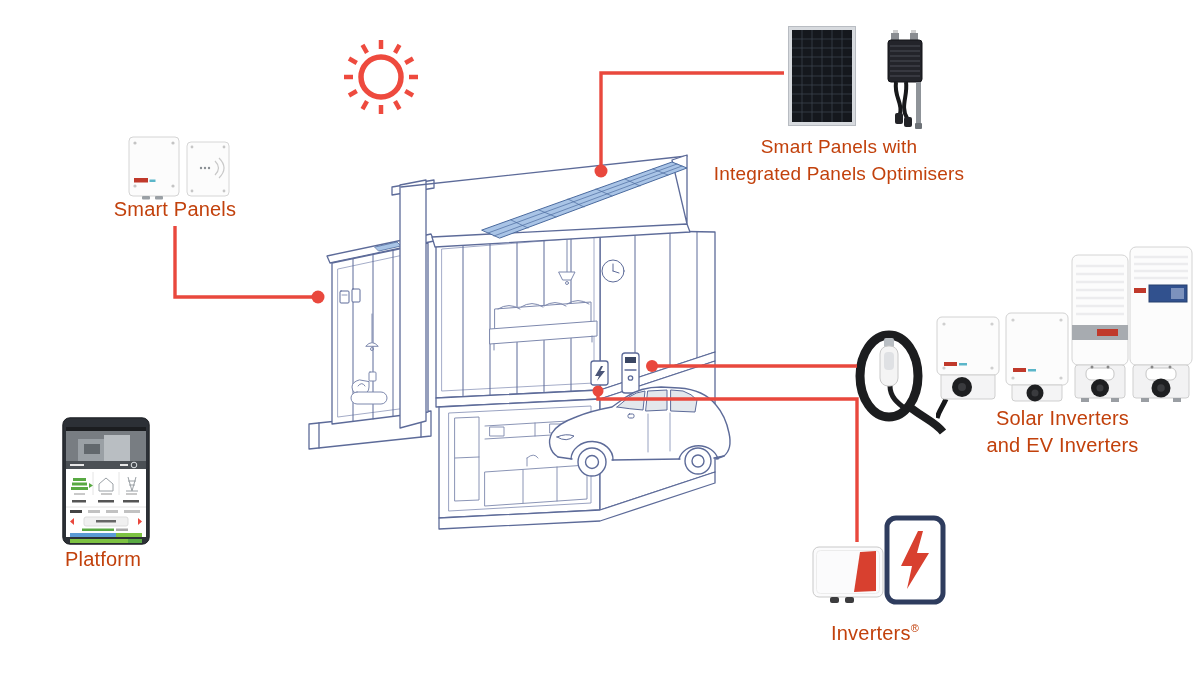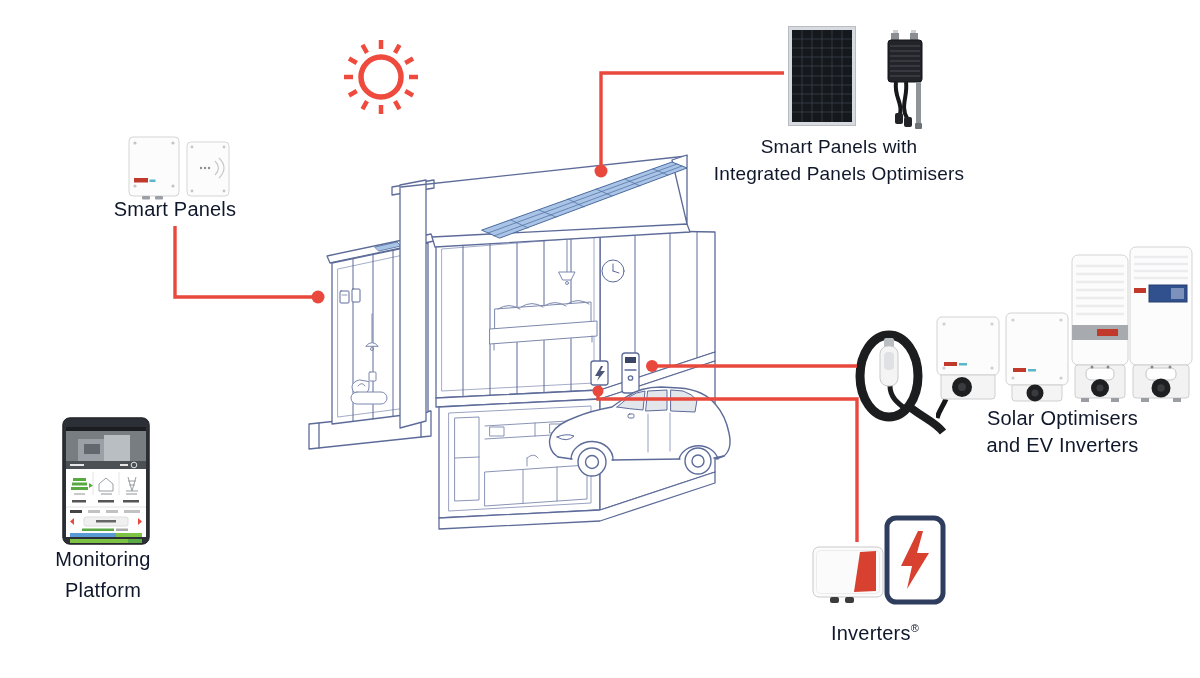--- a/index.html
+++ b/index.html
@@ -6,7 +6,7 @@
   #canvas{position:relative;width:1200px;height:678px;background:#ffffff;overflow:hidden;
           font-family:"Liberation Sans", sans-serif;color:#3c3c3c;}
   .abs{position:absolute;}
-  .label{color:#0f172a;text-align:center;font-size:20px;line-height:27px;letter-spacing:.2px;}
+  .label{color:#c2410c;text-align:center;font-size:20px;line-height:27px;letter-spacing:.2px;}
   .label .ln{display:block;}
   #smart-panels-label{font-size:19px;}
   svg{display:block;}

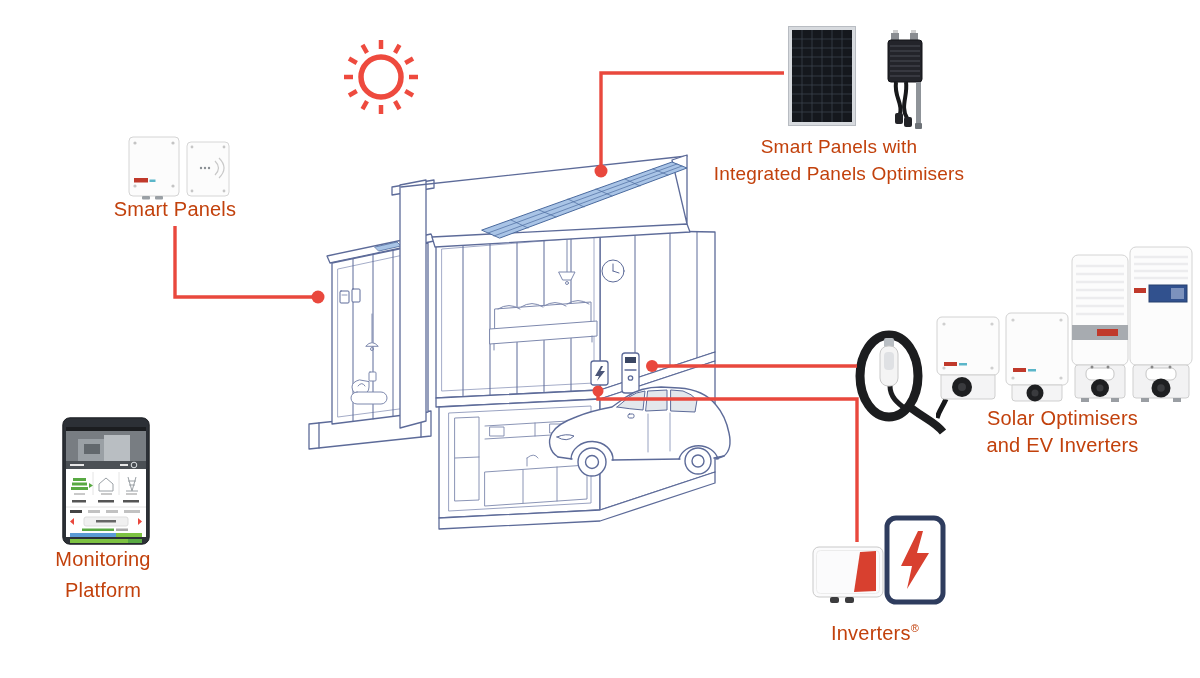--- a/index.html
+++ b/index.html
@@ -348,7 +348,7 @@
   </svg>
 
   <div class="abs z6 label" style="left:945px;top:405px;width:235px">
-    <span class="ln">Solar Optimisers</span>
+    <span class="ln">Solar Inverters</span>
     <span class="ln">and EV Inverters</span>
   </div>
 

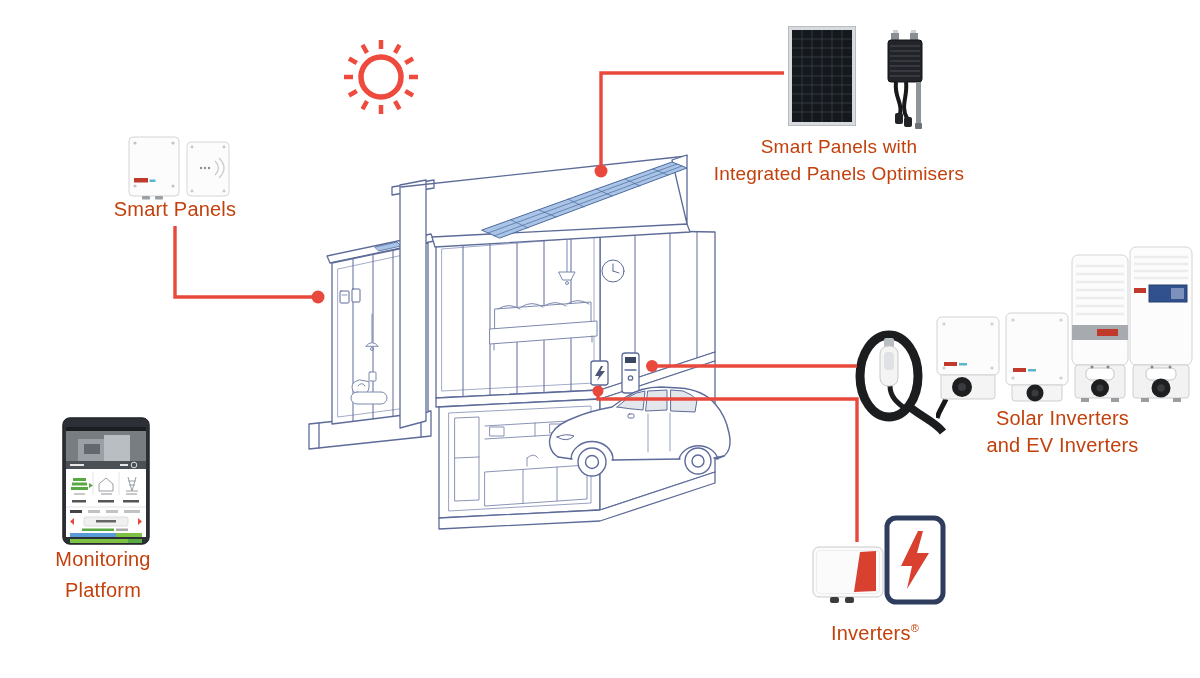--- a/index.html
+++ b/index.html
@@ -426,7 +426,6 @@
     </g>
   </svg>
   <div class="abs z6 label" style="left:18px;top:544px;width:170px;line-height:31px">
-    <span class="ln">Monitoring</span>
     <span class="ln">Platform</span>
   </div>
 

